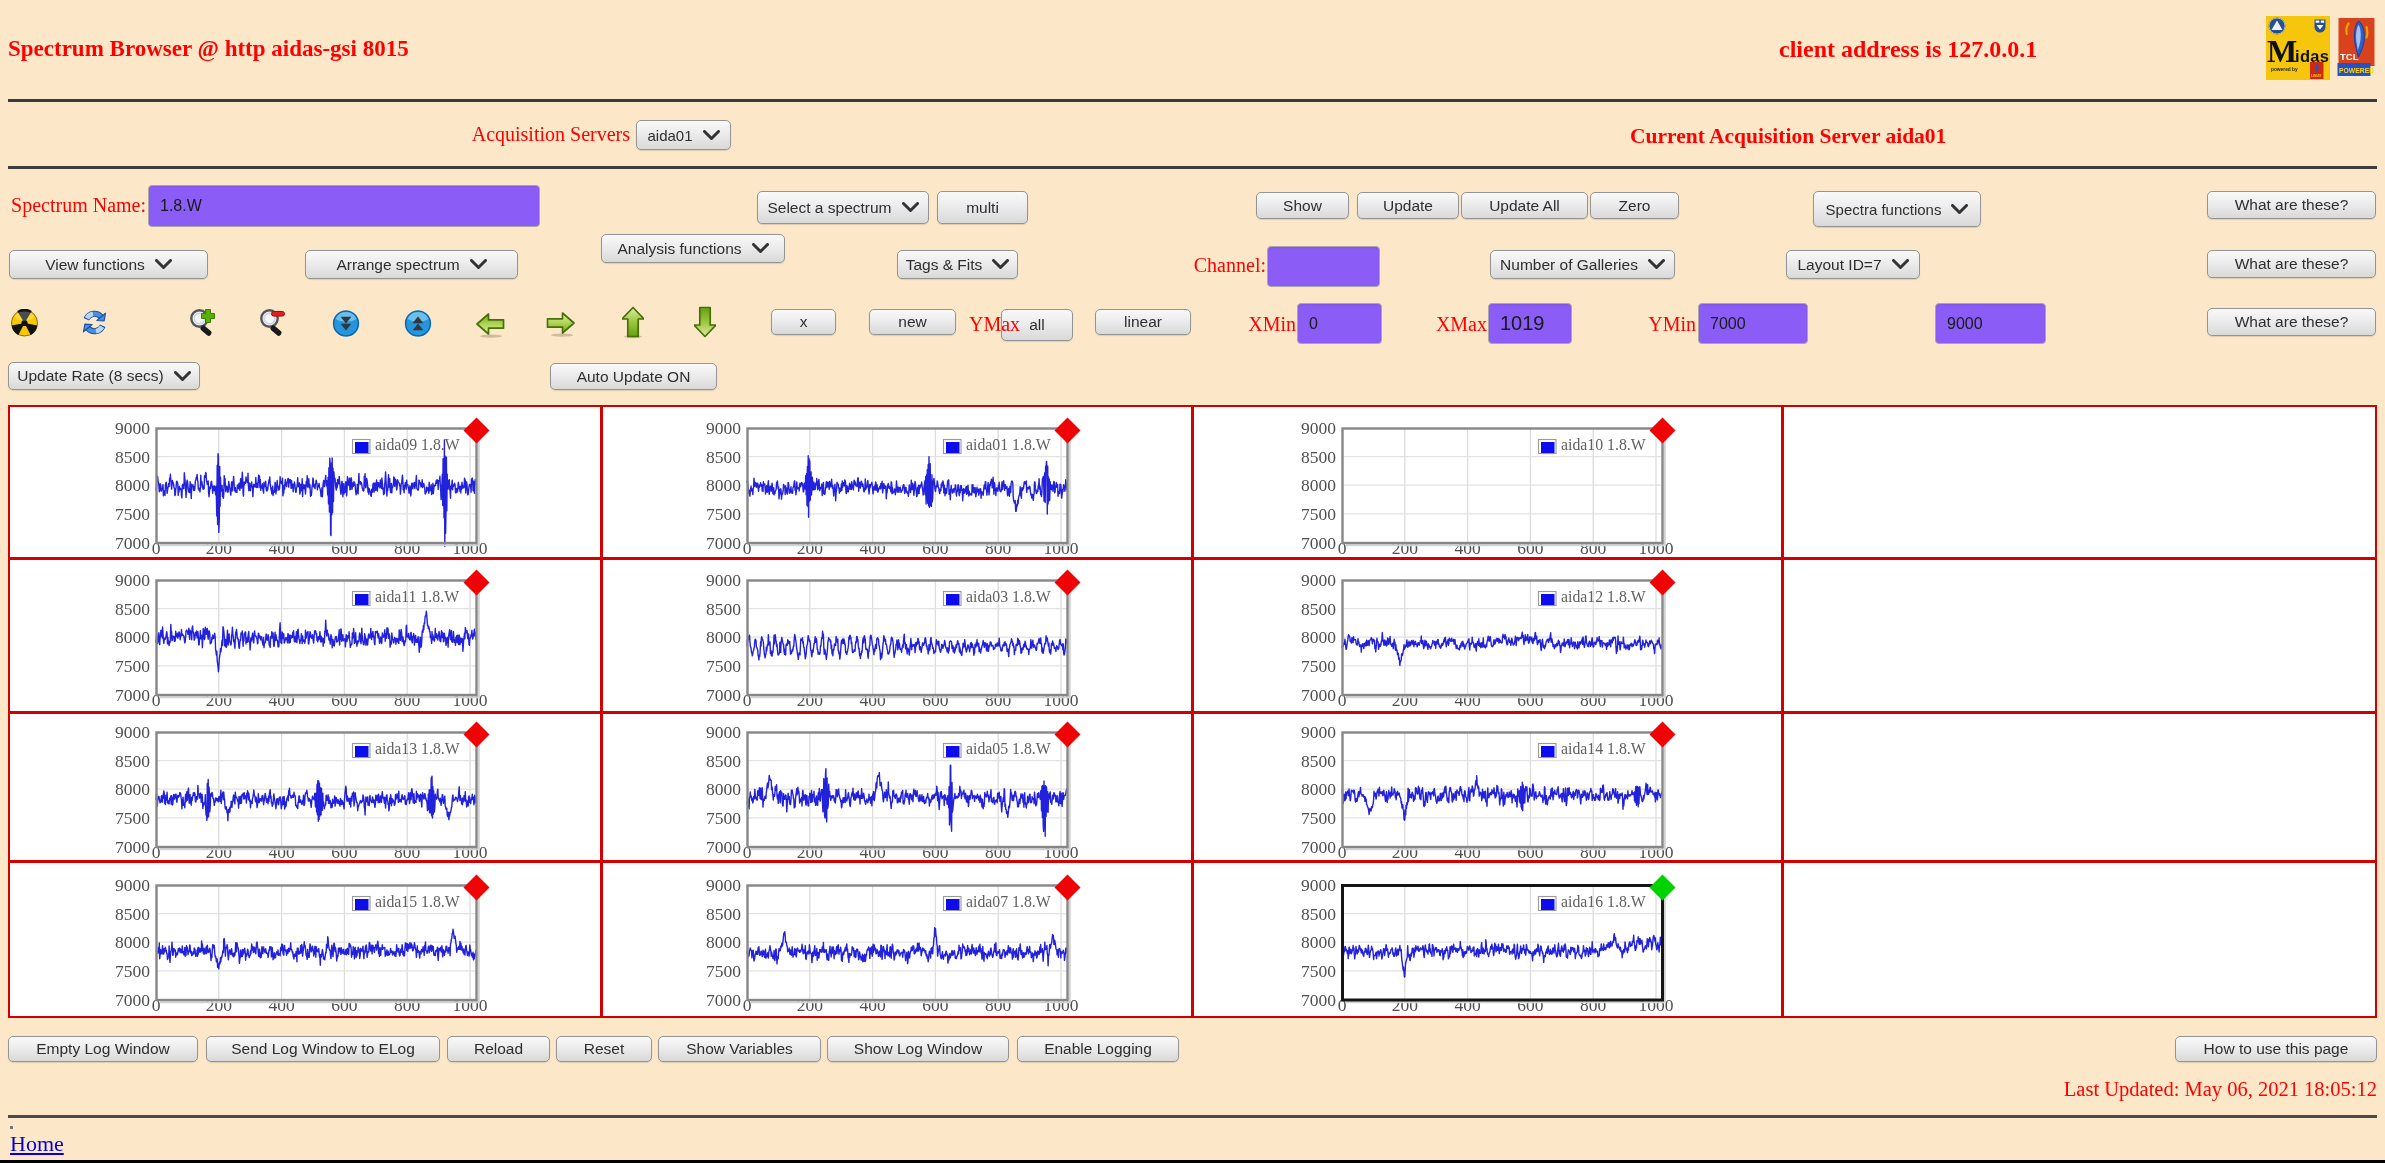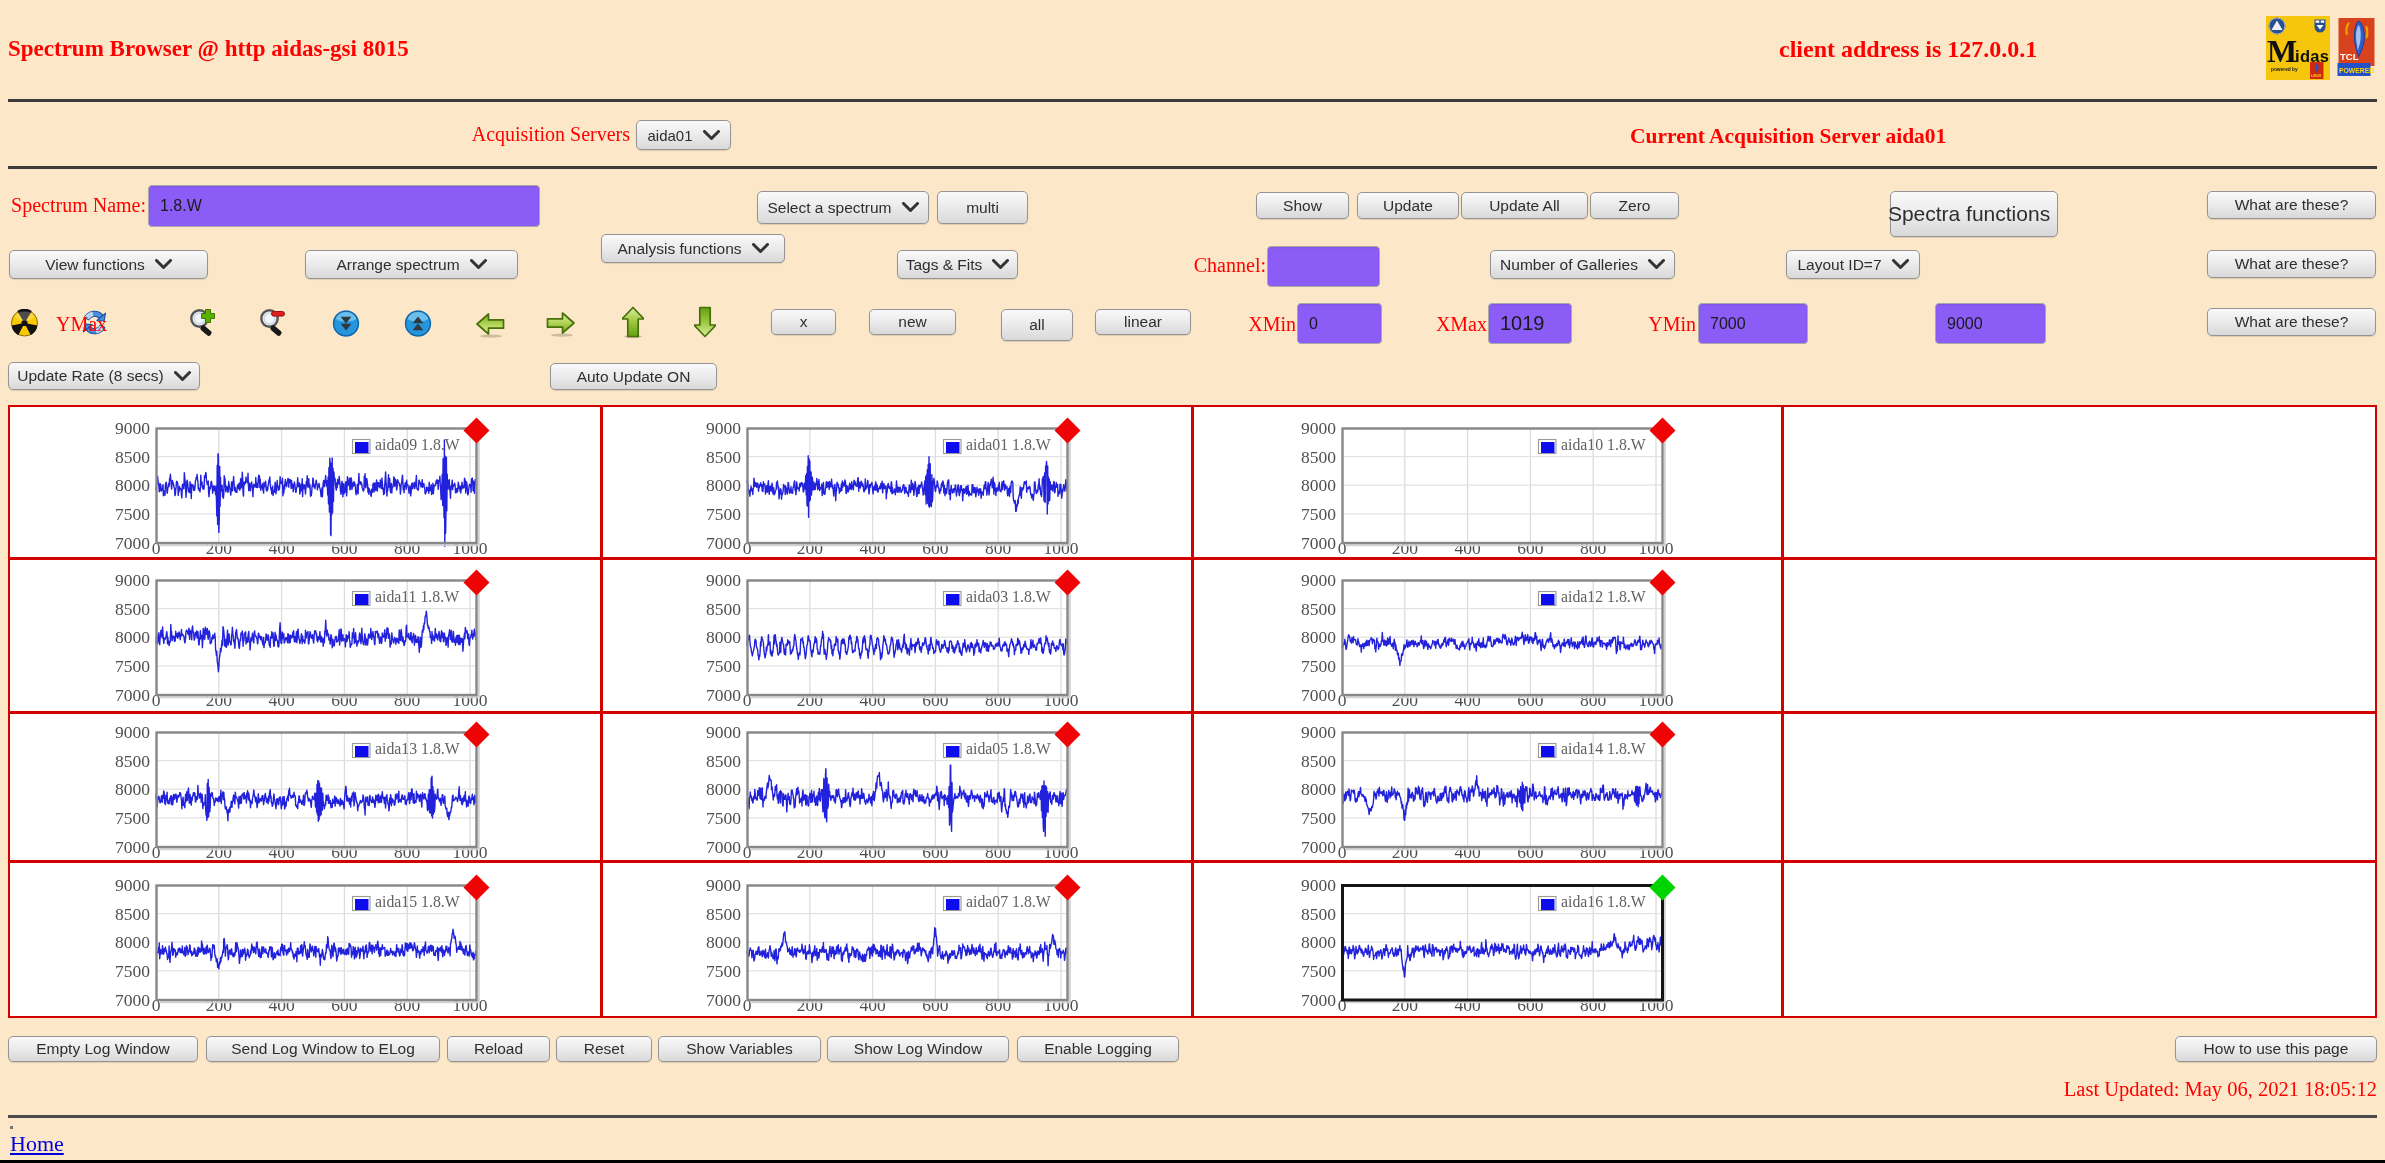--- a/index.html
+++ b/index.html
@@ -69,7 +69,7 @@
 <div class="btn" style="left:1357px;top:192px;width:102px;height:27px;font-size:15.5px">Update</div>
 <div class="btn" style="left:1461px;top:192px;width:127px;height:27px;font-size:15.5px">Update All</div>
 <div class="btn" style="left:1590px;top:192px;width:89px;height:27px;font-size:15.5px">Zero</div>
-<div class="btn sel" style="left:1890px;top:191px;width:168px;height:46px;font-size:21px">
+<div class="btn sel" style="left:1813px;top:191px;width:168px;height:36px;font-size:15px">
     <span>Spectra functions</span>
     <svg width="17" height="11" viewBox="0 0 17 11">
       <path d="M1.5 1.5 L8.5 8.5 L15.5 1.5" fill="none" stroke="#333" stroke-width="3" stroke-linecap="round" stroke-linejoin="round"></path>

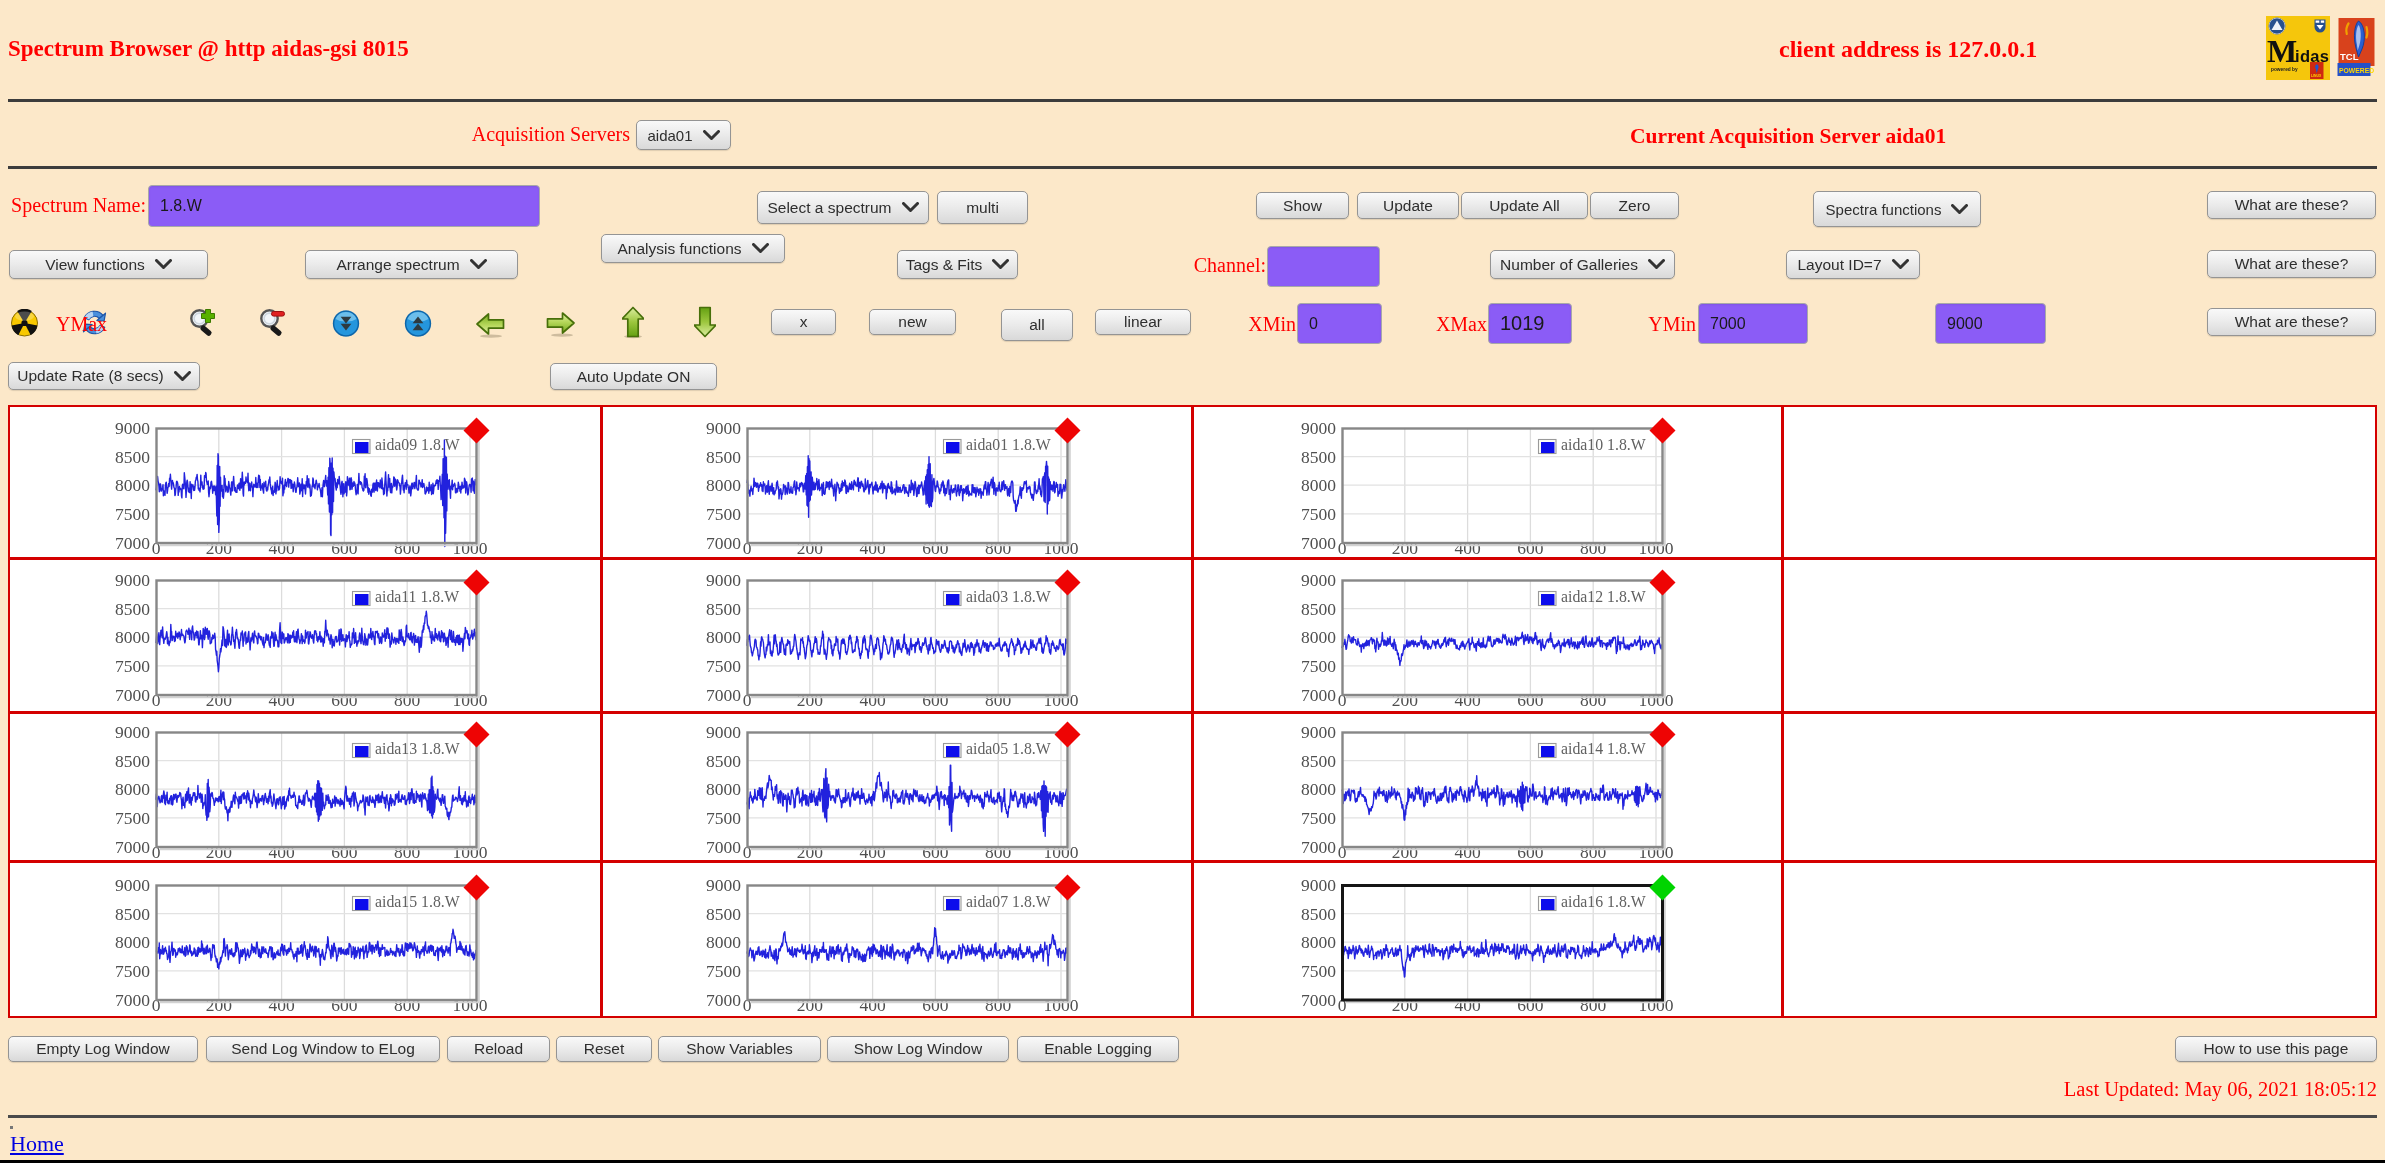--- a/index.html
+++ b/index.html
@@ -217,7 +217,7 @@
 <div class="inp" style="left:1488px;top:303px;width:84px;height:41px;font-size:20px">1019</div>
 <div class="rl" style="left:0px;top:311.5px;width:1696px;text-align:right;font-size:20px;">YMin</div>
 <div class="inp" style="left:1698px;top:303px;width:110px;height:41px;font-size:16px">7000</div>
-<div class="rl" style="left:16px;top:311.5px;width:1933px;text-align:left;font-size:20px;padding-left:40px;">YMax</div>
+<div class="rl" style="left:8px;top:311.5px;width:1933px;text-align:center;font-size:20px;padding-left:40px;">YMax</div>
 <div class="inp" style="left:1935px;top:303px;width:111px;height:41px;font-size:16px">9000</div>
 <div class="btn" style="left:2207px;top:308px;width:169px;height:28px;font-size:15.5px">What are these?</div>
 <div class="btn sel" style="left:8px;top:362px;width:192px;height:28px;font-size:15.5px">

